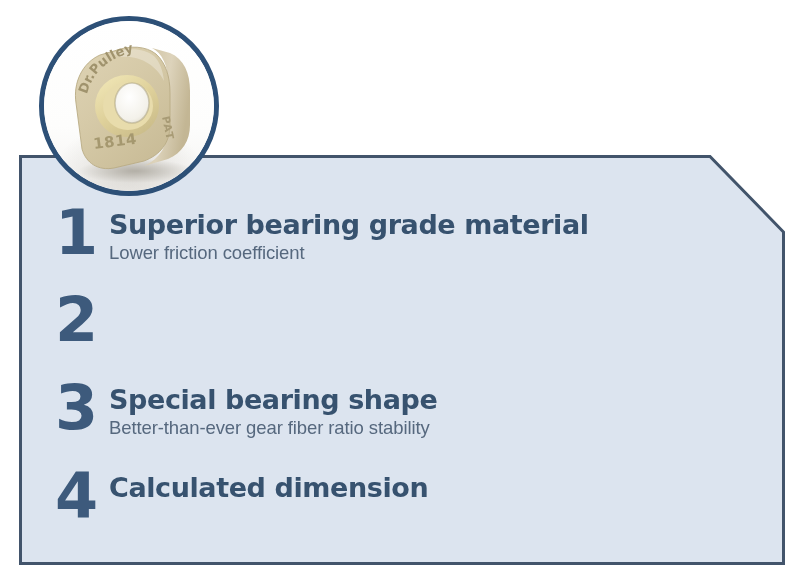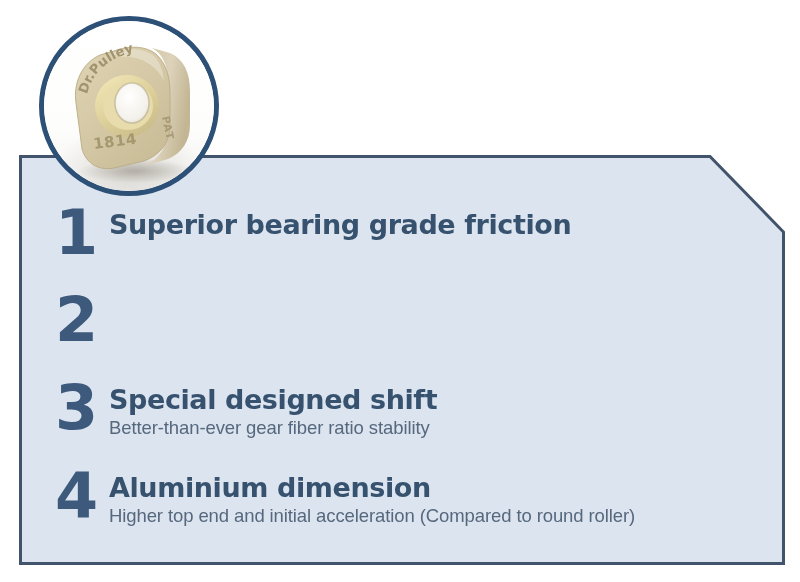--- a/index.html
+++ b/index.html
@@ -111,7 +111,7 @@
     <div class="feature" id="feature-1">
       <div class="feat-num">1</div>
       <div class="feat-text">
-        <div class="feat-title">Superior bearing grade friction</div>
+        <div class="feat-title">Superior bearing grade material</div>
       </div>
     </div>
 

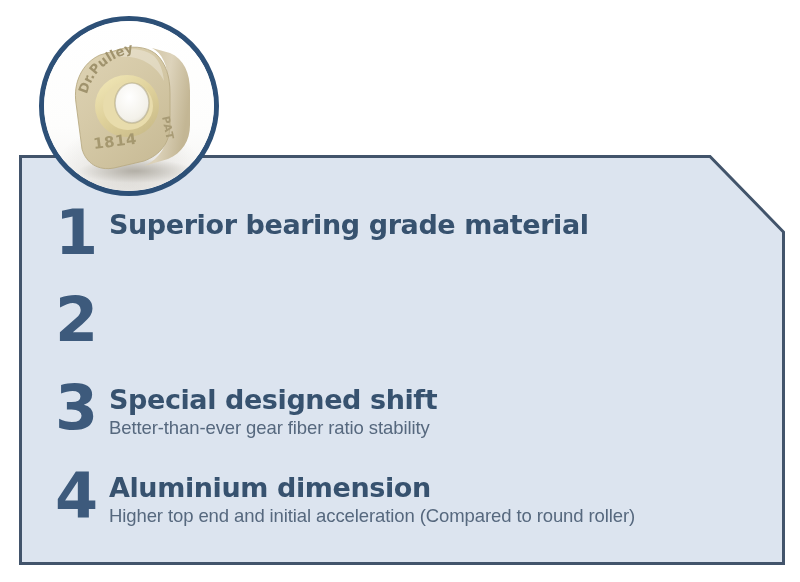--- a/index.html
+++ b/index.html
@@ -112,6 +112,7 @@
       <div class="feat-num">1</div>
       <div class="feat-text">
         <div class="feat-title">Superior bearing grade material</div>
+        <div class="feat-sub">Lower friction coefficient</div>
       </div>
     </div>
 

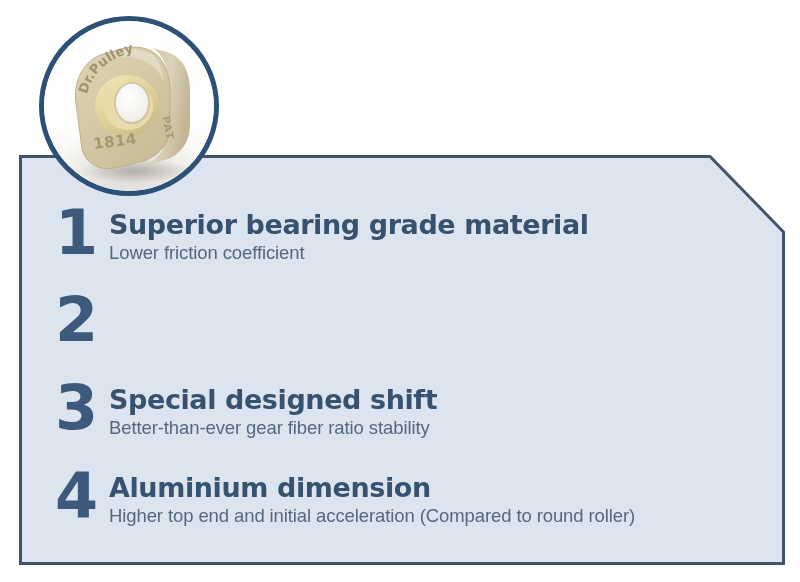--- a/index.html
+++ b/index.html
@@ -123,7 +123,7 @@
     <div class="feature" id="feature-3">
       <div class="feat-num">3</div>
       <div class="feat-text">
-        <div class="feat-title">Special designed shift</div>
+        <div class="feat-title">Special bearing shape</div>
         <div class="feat-sub">Better-than-ever gear fiber ratio stability</div>
       </div>
     </div>

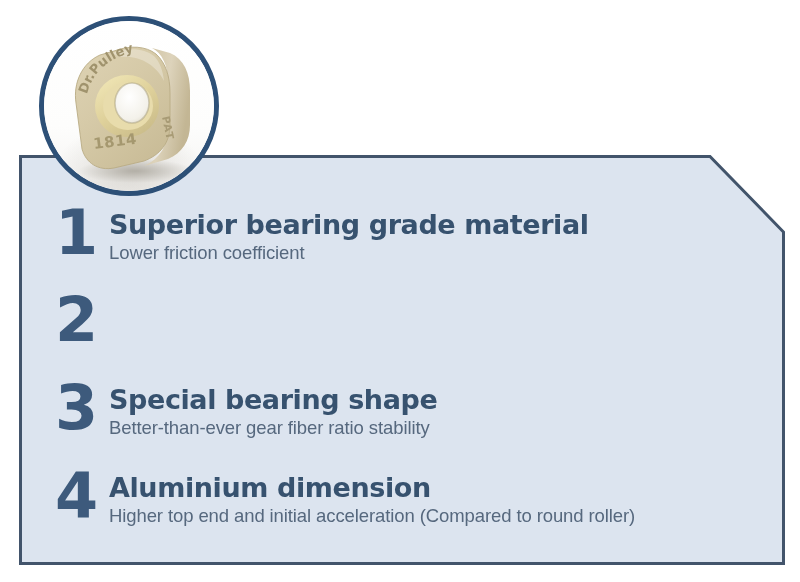--- a/index.html
+++ b/index.html
@@ -131,7 +131,7 @@
     <div class="feature" id="feature-4">
       <div class="feat-num">4</div>
       <div class="feat-text">
-        <div class="feat-title">Aluminium dimension</div>
+        <div class="feat-title">Calculated dimension</div>
         <div class="feat-sub">Higher top end and initial acceleration (Compared to round roller)</div>
       </div>
     </div>

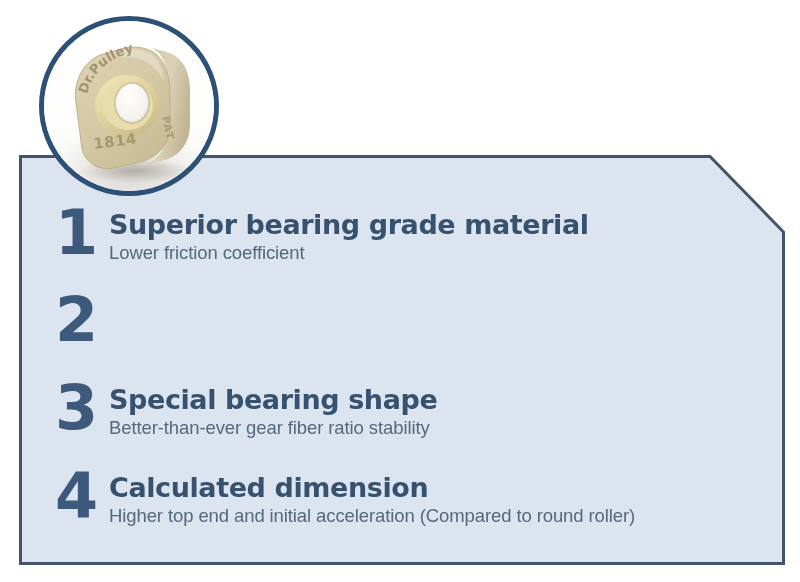--- a/index.html
+++ b/index.html
@@ -132,7 +132,6 @@
       <div class="feat-num">4</div>
       <div class="feat-text">
         <div class="feat-title">Calculated dimension</div>
-        <div class="feat-sub">Higher top end and initial acceleration (Compared to round roller)</div>
       </div>
     </div>
 

